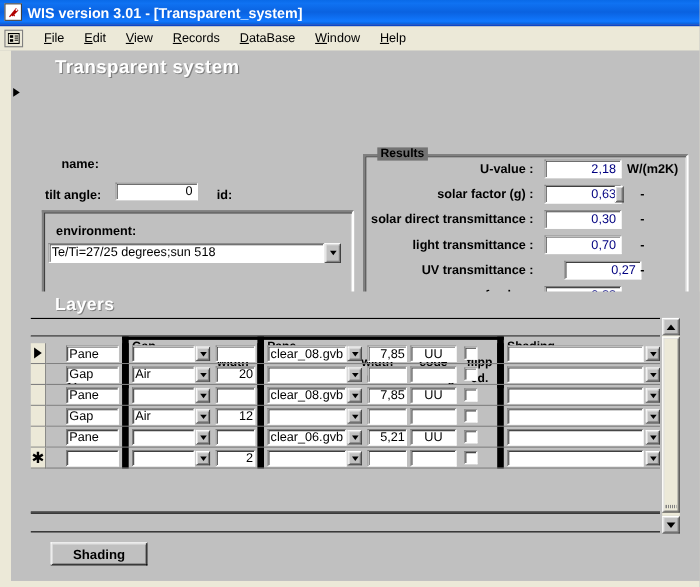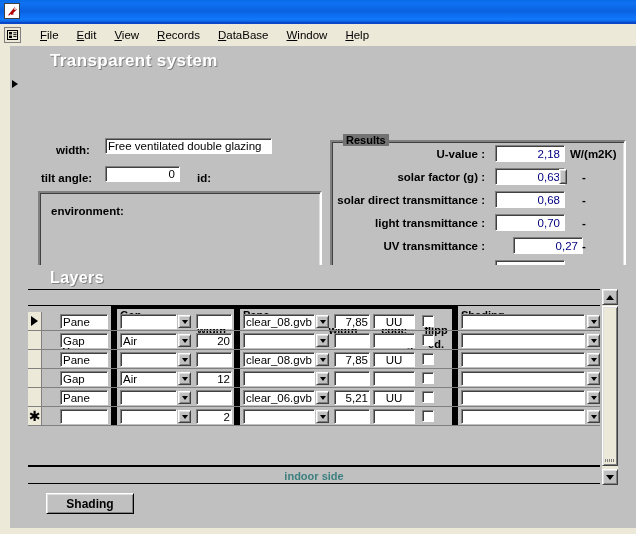--- a/index.html
+++ b/index.html
@@ -191,6 +191,7 @@
         <circle cx="8.0" cy="3.0" r="0.9" fill="#ffffff"></circle>
       </svg>
     </div>
+    <span class="title-text">WIS version 3.01 - [Transparent_system]</span>
   </div>
   <div class="titlebar-underline"></div>
 

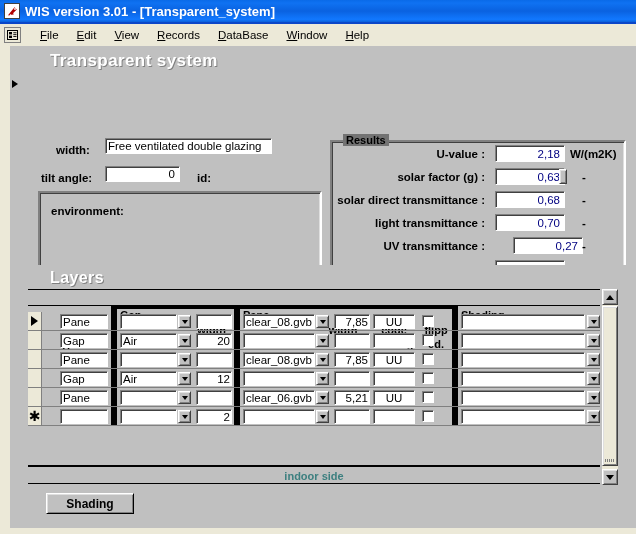--- a/index.html
+++ b/index.html
@@ -222,7 +222,7 @@
 
       <div class="recsel-arrow"></div>
 
-      <div class="lbl" style="left:46px;top:98px;">width:</div>
+      <div class="lbl" style="left:46px;top:98px;">name:</div>
       <div class="fld" style="left:95px;top:92px;width:167px;height:16px;">Free ventilated double glazing</div>
 
       <div class="lbl" style="left:31px;top:126px;">tilt angle:</div>

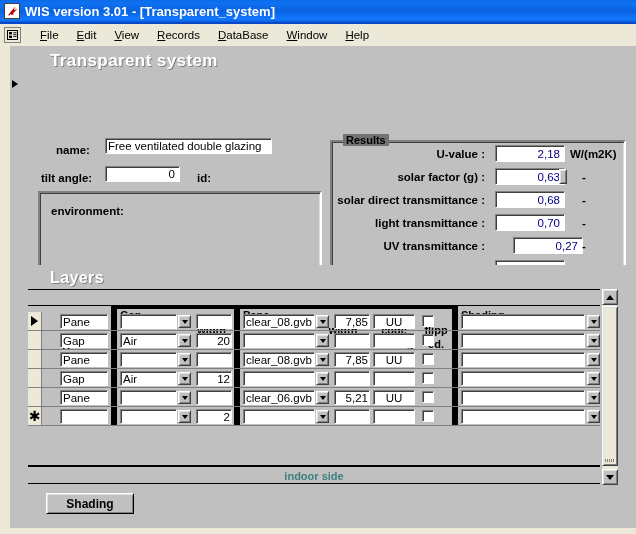--- a/index.html
+++ b/index.html
@@ -223,7 +223,6 @@
       <div class="recsel-arrow"></div>
 
       <div class="lbl" style="left:46px;top:98px;">name:</div>
-      <div class="fld" style="left:95px;top:92px;width:167px;height:16px;">Free ventilated double glazing</div>
 
       <div class="lbl" style="left:31px;top:126px;">tilt angle:</div>
       <div class="fld right" style="left:95px;top:120px;width:75px;height:16px;">0</div>

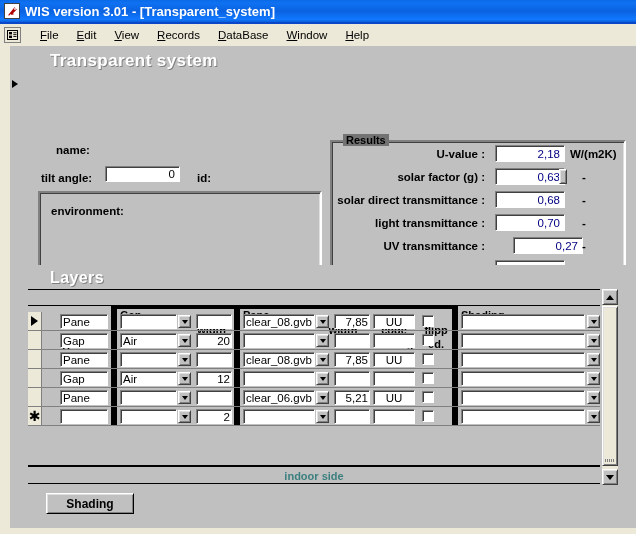--- a/index.html
+++ b/index.html
@@ -258,7 +258,7 @@
           <div class="cbbtn" style="position: absolute; left: 549px; top: 123px; width: 8px; height: 15px;"></div>
           <div class="lbl" style="left: 572px; top: 125px;">-</div>
           <div class="lbl" style="left: 325px; top: 148px; width: 150px; text-align: right;">solar direct transmittance :</div>
-          <div class="fld right" style="left: 485px; top: 145px; width: 70px; height: 17px; color: rgb(0, 0, 128);">0,68</div>
+          <div class="fld right" style="left: 485px; top: 145px; width: 70px; height: 17px; color: rgb(0, 0, 128);">0,30</div>
           <div class="lbl" style="left: 572px; top: 148px;">-</div>
           <div class="lbl" style="left: 325px; top: 171px; width: 150px; text-align: right;">light  transmittance :</div>
           <div class="fld right" style="left: 485px; top: 168px; width: 70px; height: 17px; color: rgb(0, 0, 128);">0,70</div>

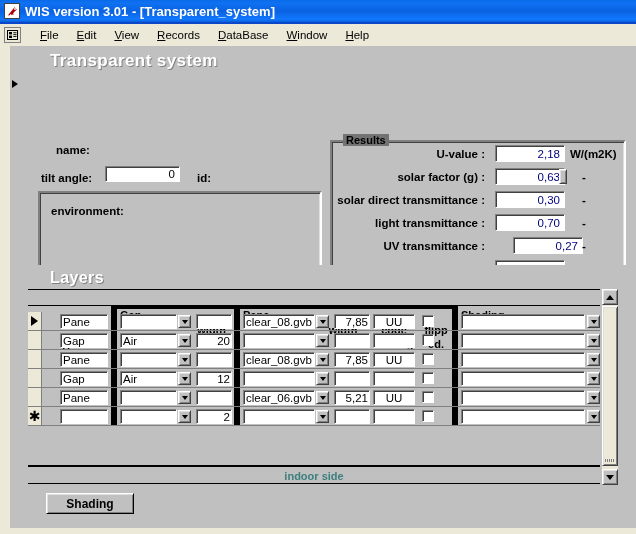--- a/index.html
+++ b/index.html
@@ -233,6 +233,12 @@
       <div class="groupbox" style="left:28px;top:145px;width:284px;height:118px;"></div>
       <div class="lbl" style="left:41px;top:159px;">environment:</div>
 
+      <div class="combo" style="left:34px;top:175px;width:266px;height:18px;">
+        <div class="cbtext">Te/Ti=27/25 degrees;sun 518</div>
+        <div class="cbbtn">
+          <div class="arrow-dn"></div>
+        </div>
+      </div>
 
       <div class="btn default" style="left:37px;top:240px;width:68px;height:21px;">
         <div class="inner">

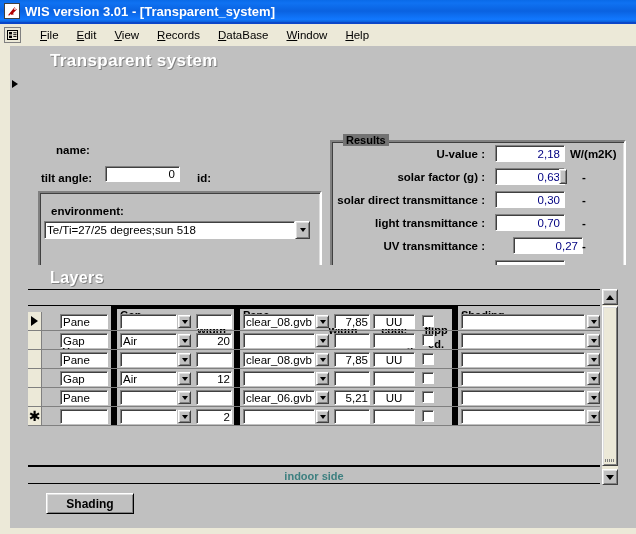--- a/index.html
+++ b/index.html
@@ -466,7 +466,6 @@
         <div style="position:absolute;left:18px;top:184px;width:572px;height:17px;background:#c0c0c0;border-bottom:1px solid #000;box-sizing:border-box;"></div>
 
         <div class="sideband" style="left:18px;top:201px;width:572px;height:18px;"></div>
-        <div class="sidehdr" style="left:18px;top:205px;width:572px;">indoor side</div>
 
         <div class="vscroll" style="left:592px;top:24px;height:196px;">
           <div class="sbbtn" style="top:0;">

